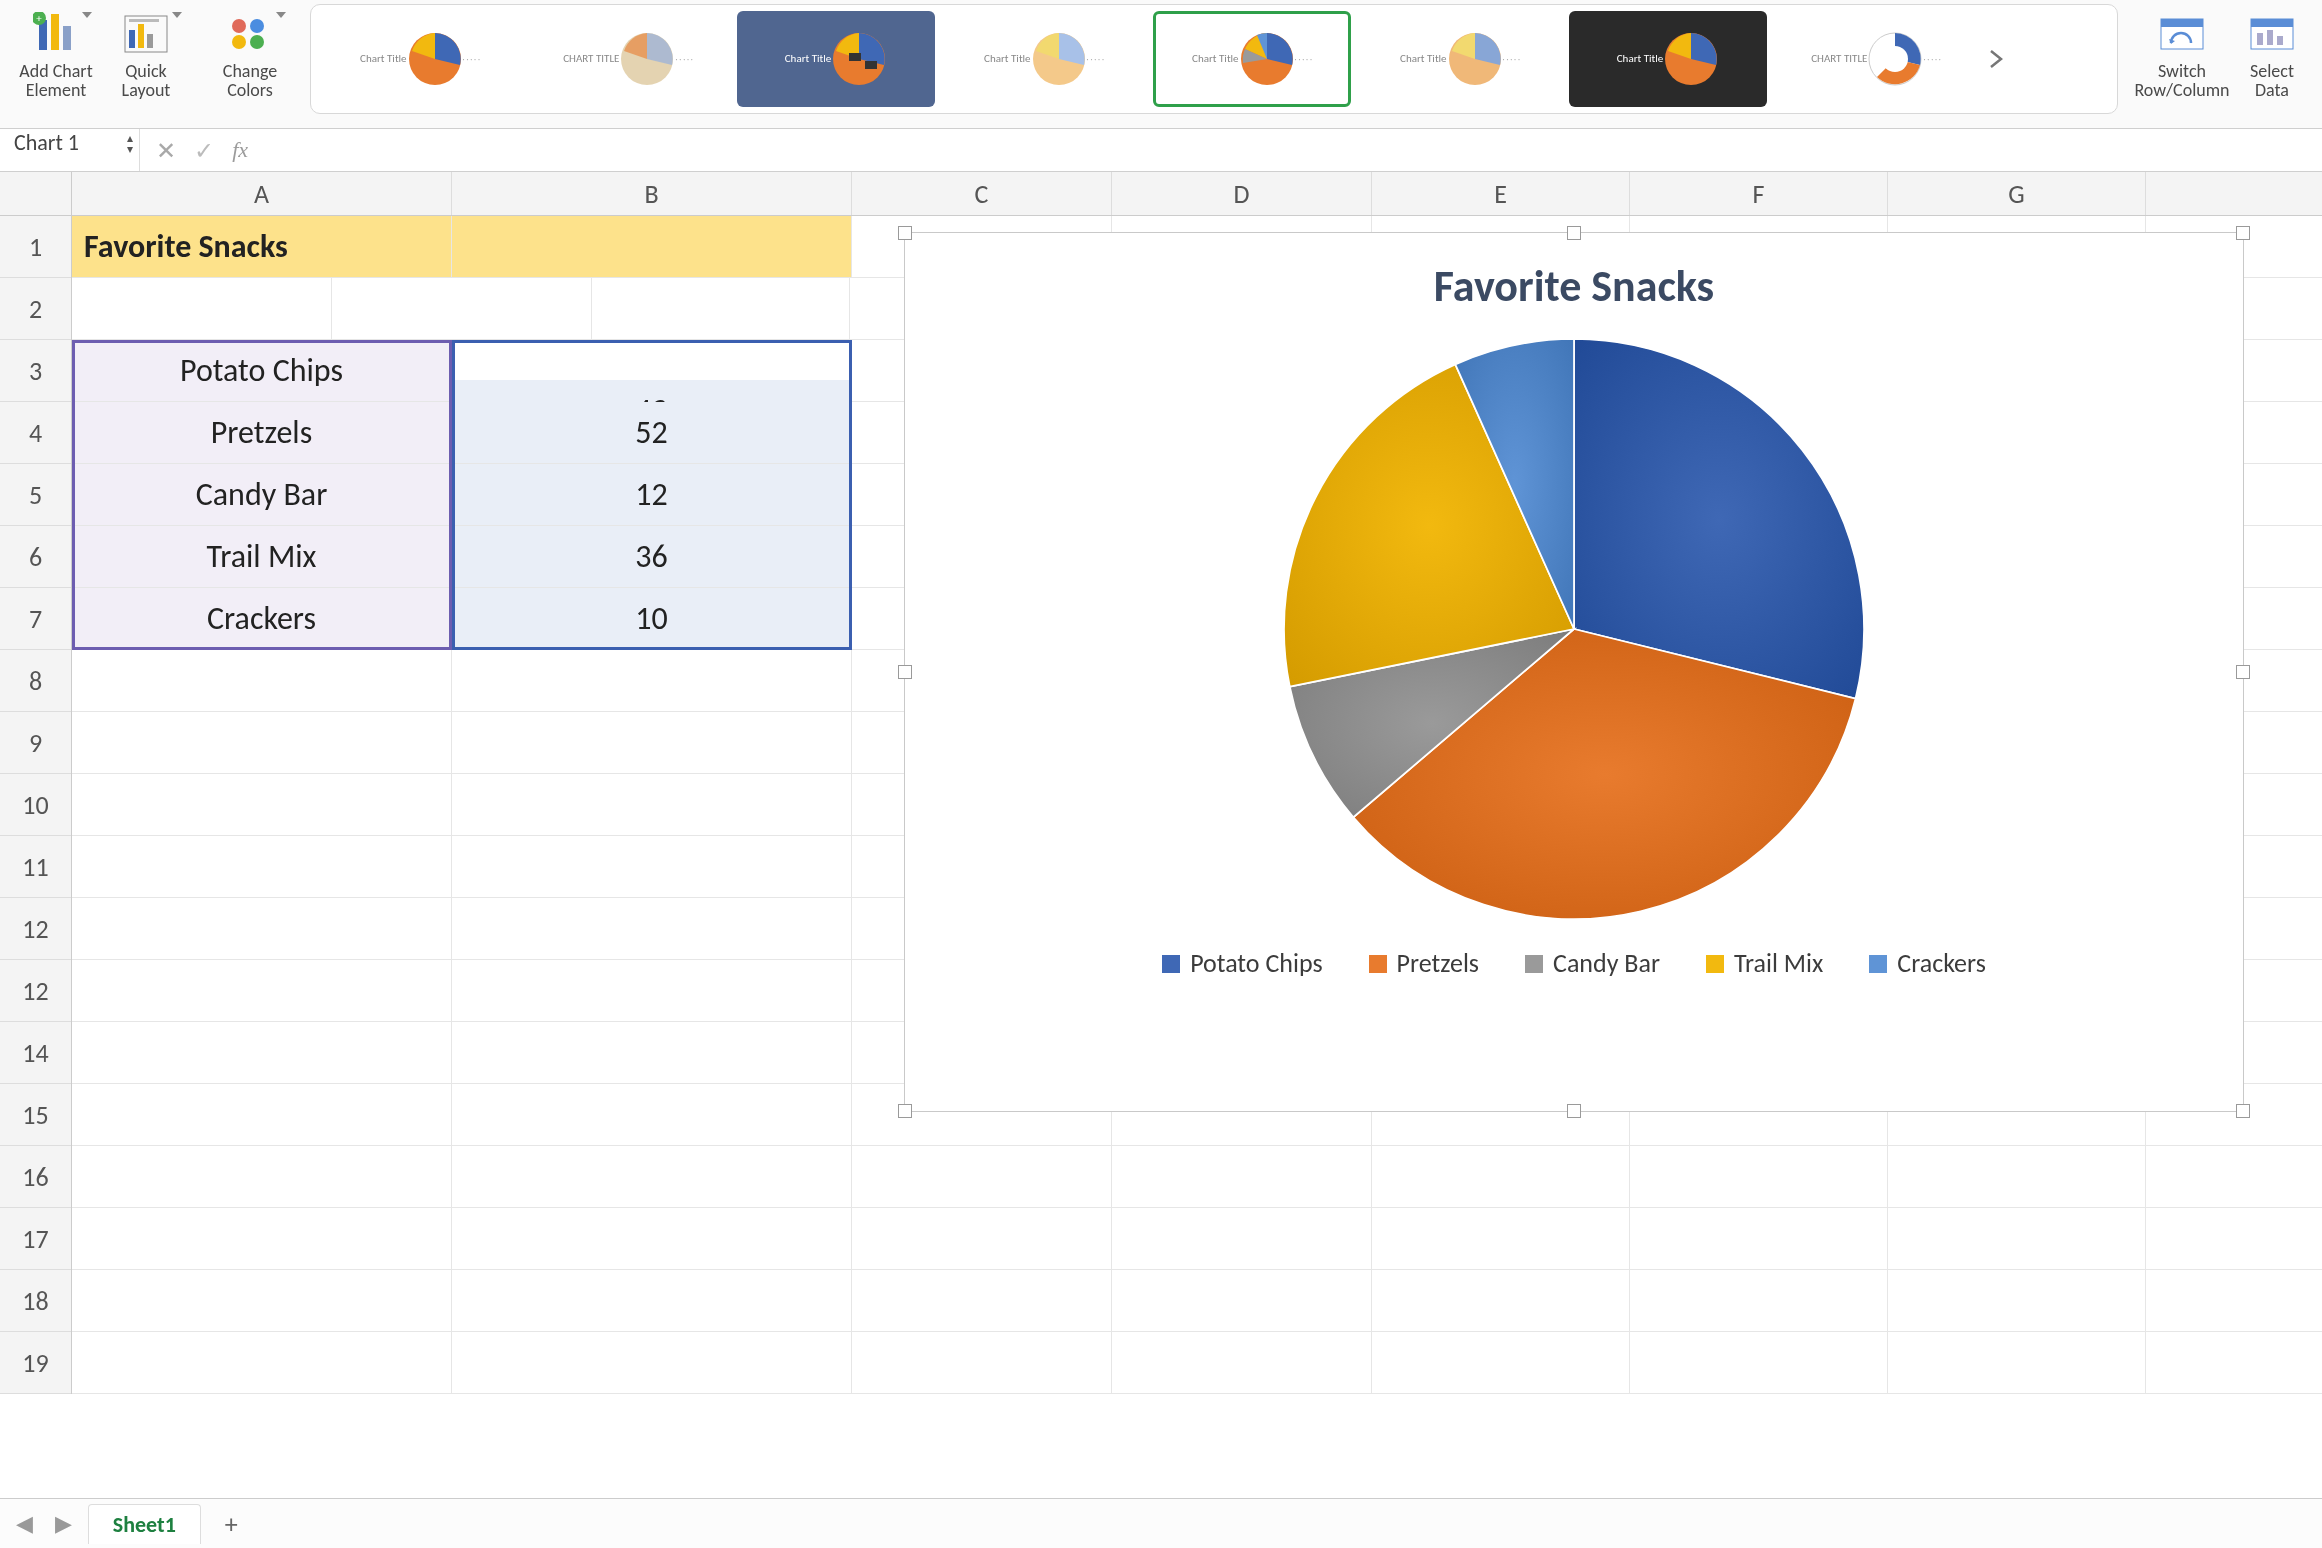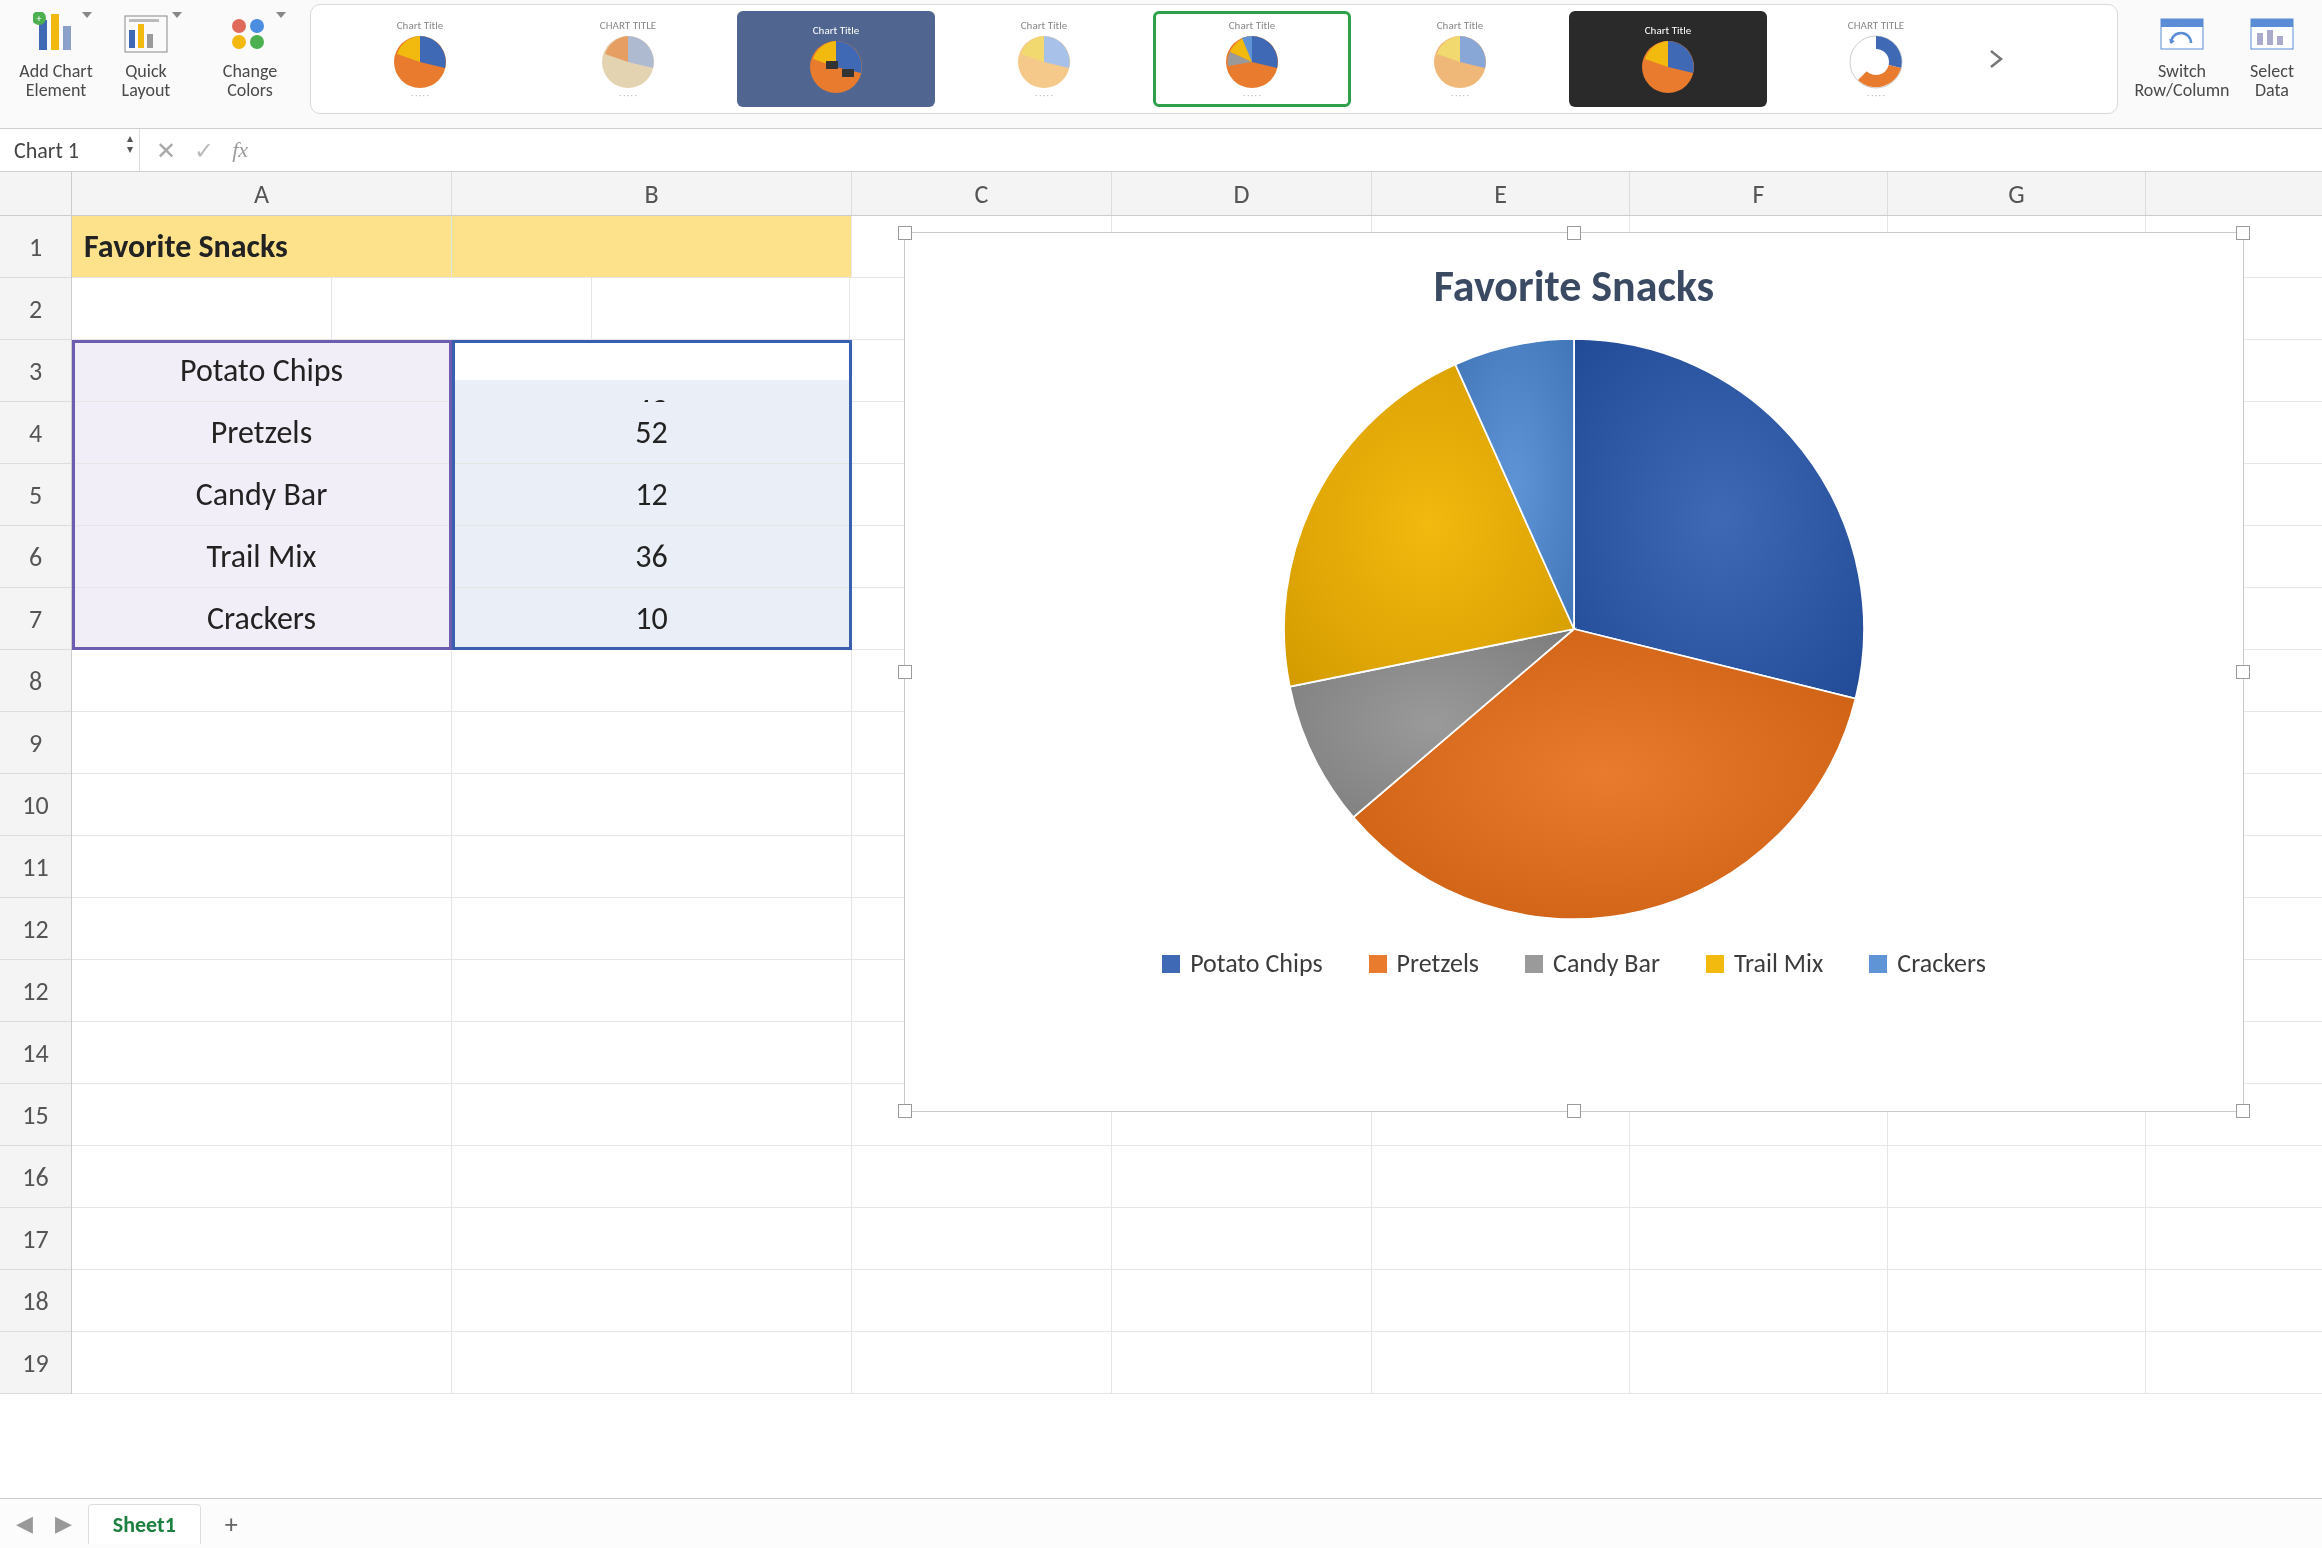--- a/index.html
+++ b/index.html
@@ -14,7 +14,7 @@
   .dd-carat { width:0;height:0;border-left:5px solid transparent;border-right:5px solid transparent;border-top:6px solid #888; position:absolute; right:6px; top:8px;}
 
   .chart-styles { flex:1; display:flex; align-items:center; gap:10px; margin:0 8px; background:#fff; border:1px solid #d8d8d8; border-radius:10px; padding:6px 10px; height:110px; overflow:hidden;}
-  .style-thumb { width:198px; height:96px; border-radius:6px; display:flex; flex-direction:column; align-items:center; justify-content:center; position:relative; flex-shrink:0;}
+  .style-thumb { width:198px; height:96px; border-radius:6px; display:flex; flex-direction:row; align-items:center; justify-content:center; position:relative; flex-shrink:0;}
   .style-thumb.selected { outline:3px solid #2fa04a; outline-offset:-3px;}
   .style-thumb .mini-title{font-size:11px;color:#888;margin-bottom:2px;}
   .style-thumb.dark{background:#2a2a2a;}

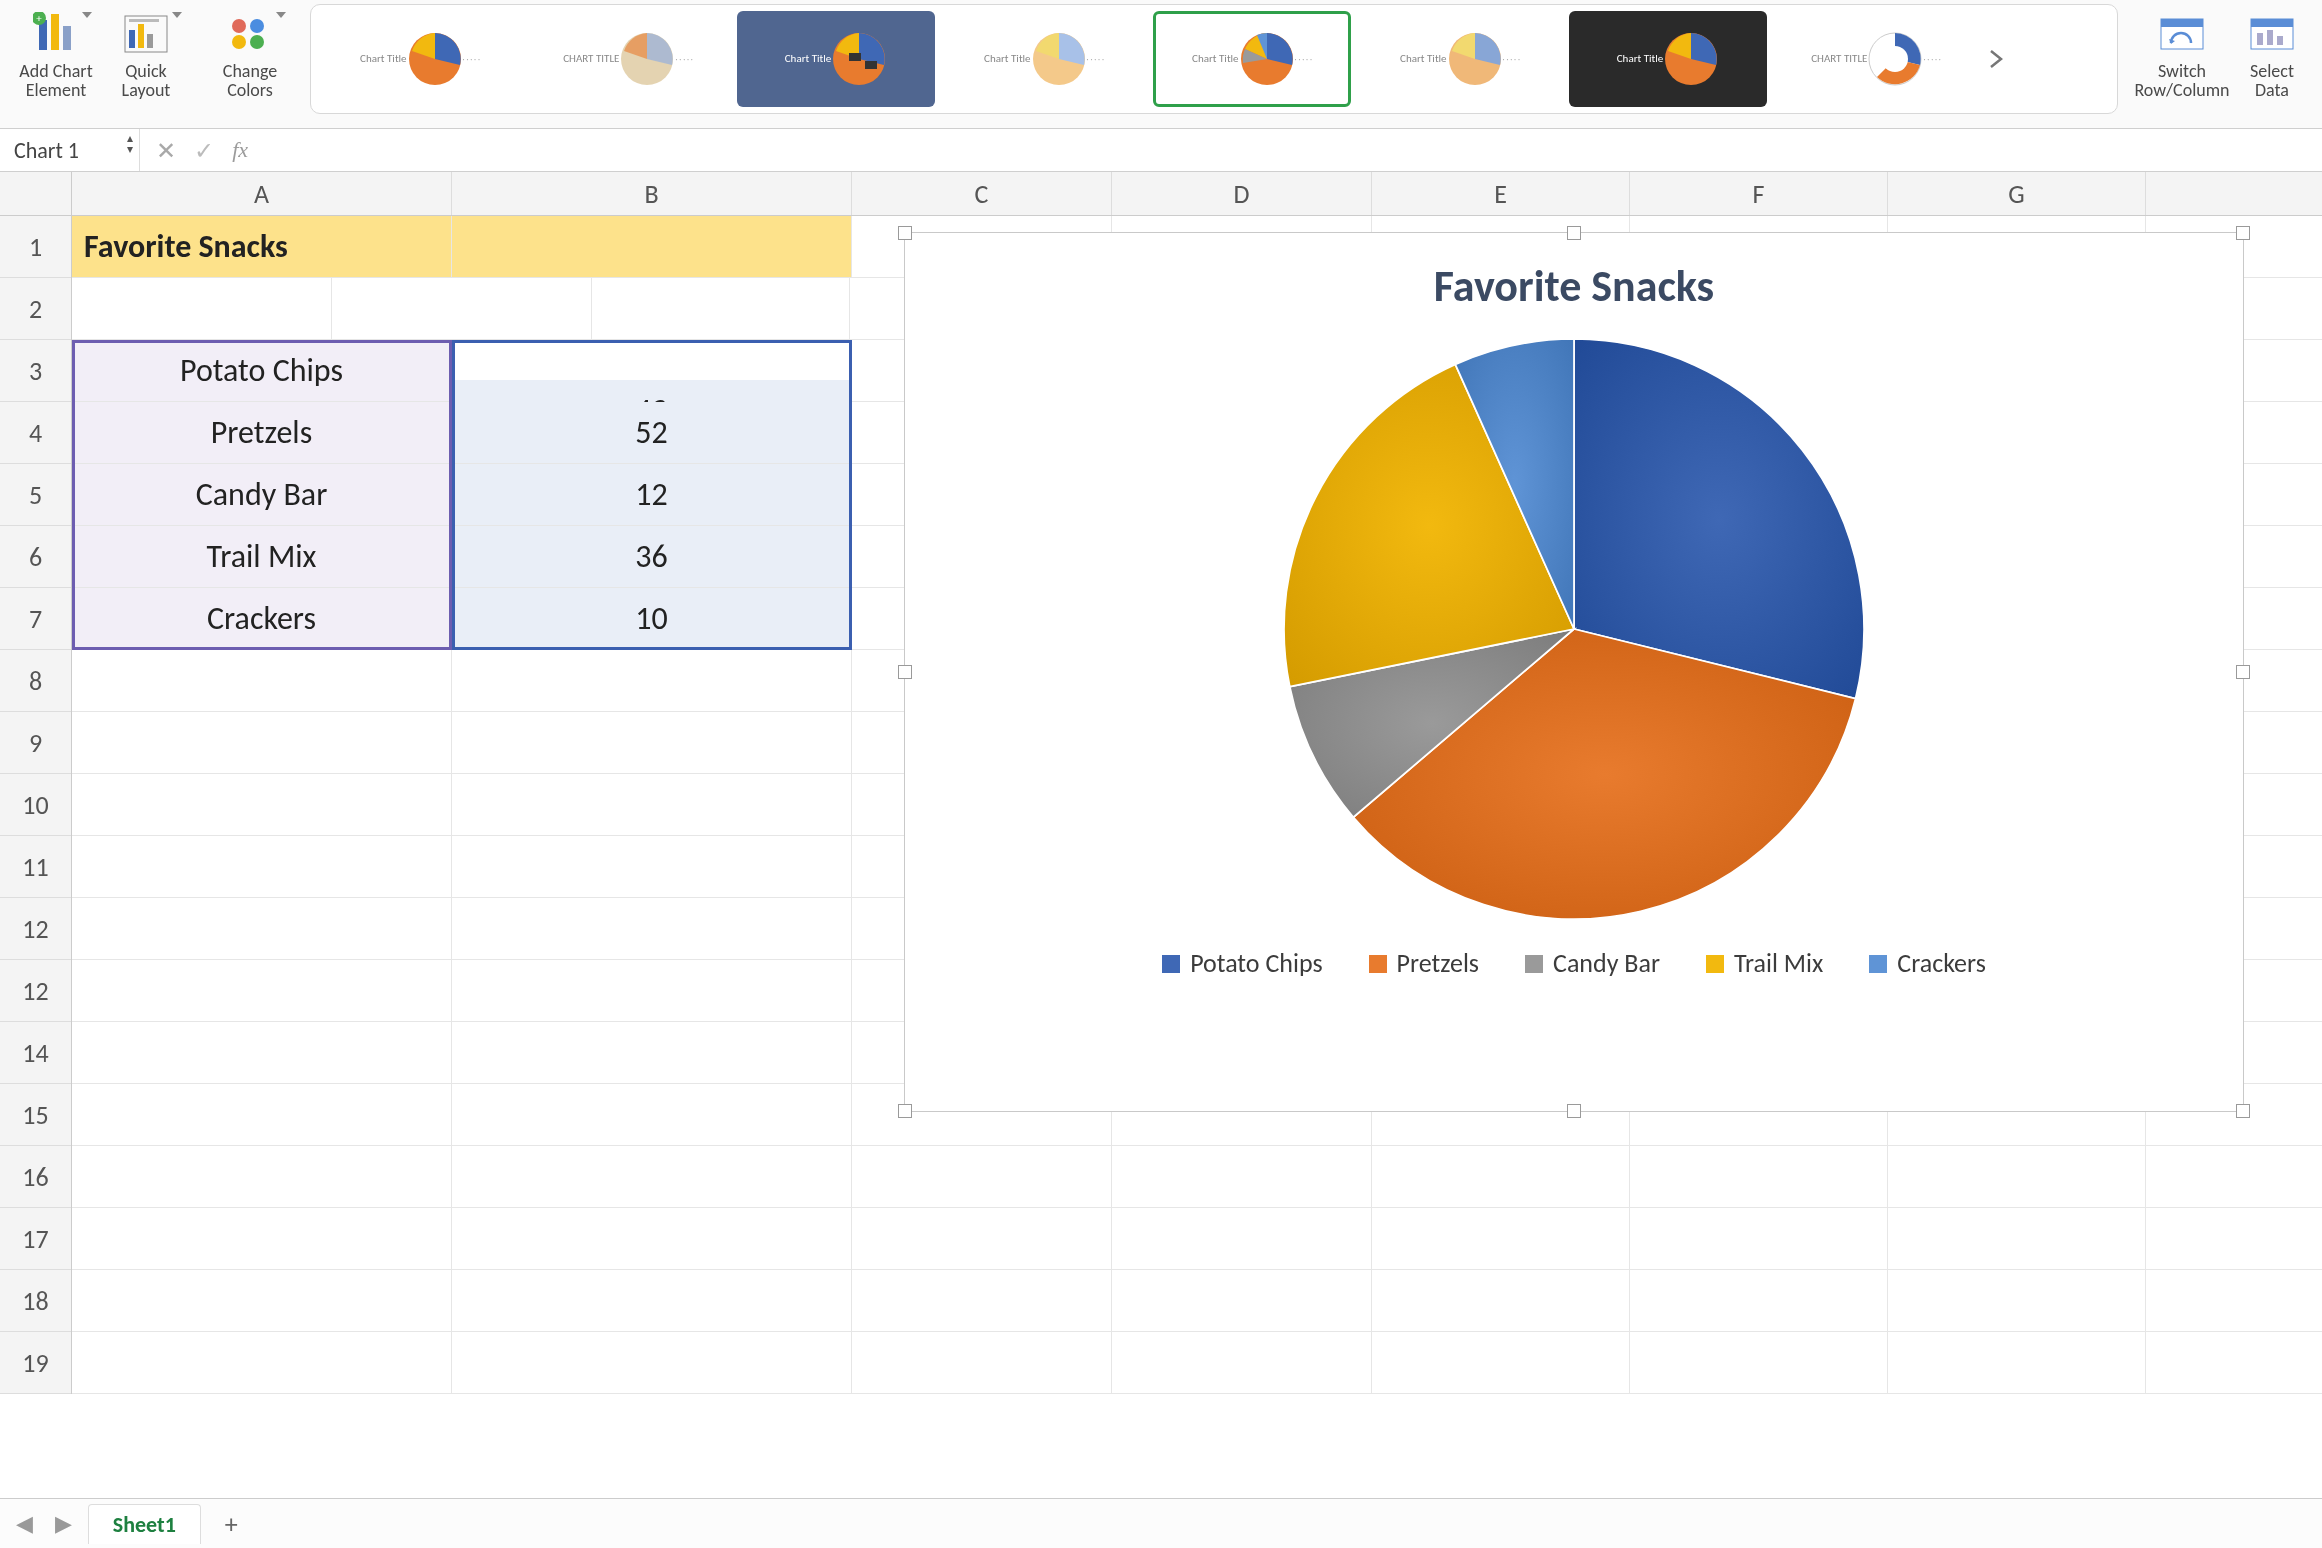--- a/index.html
+++ b/index.html
@@ -25,7 +25,7 @@
 
   
   .fbar{display:flex;align-items:center;height:44px;border-top:1px solid #cfcfcf;border-bottom:1px solid #cfcfcf;background:#fff;}
-  .namebox{width:140px;height:100%;display:flex;align-items:center;padding:0 14px;font-size:22px;color:#444;border-right:1px solid #ddd;position:relative;}
+  .namebox{width:140px;height:100%;display:flex;align-items:flex-start;padding:0 14px;font-size:22px;color:#444;border-right:1px solid #ddd;position:relative;}
   .namebox .spin{position:absolute;right:6px;top:4px;display:flex;flex-direction:column;font-size:12px;color:#555;line-height:0.9;}
   .fbar-btns{display:flex;align-items:center;gap:18px;padding:0 16px;color:#a9a9a9;font-size:24px;}
   .fx{font-style:italic;font-family:"Times New Roman",serif;color:#9c9c9c;font-size:22px;}

